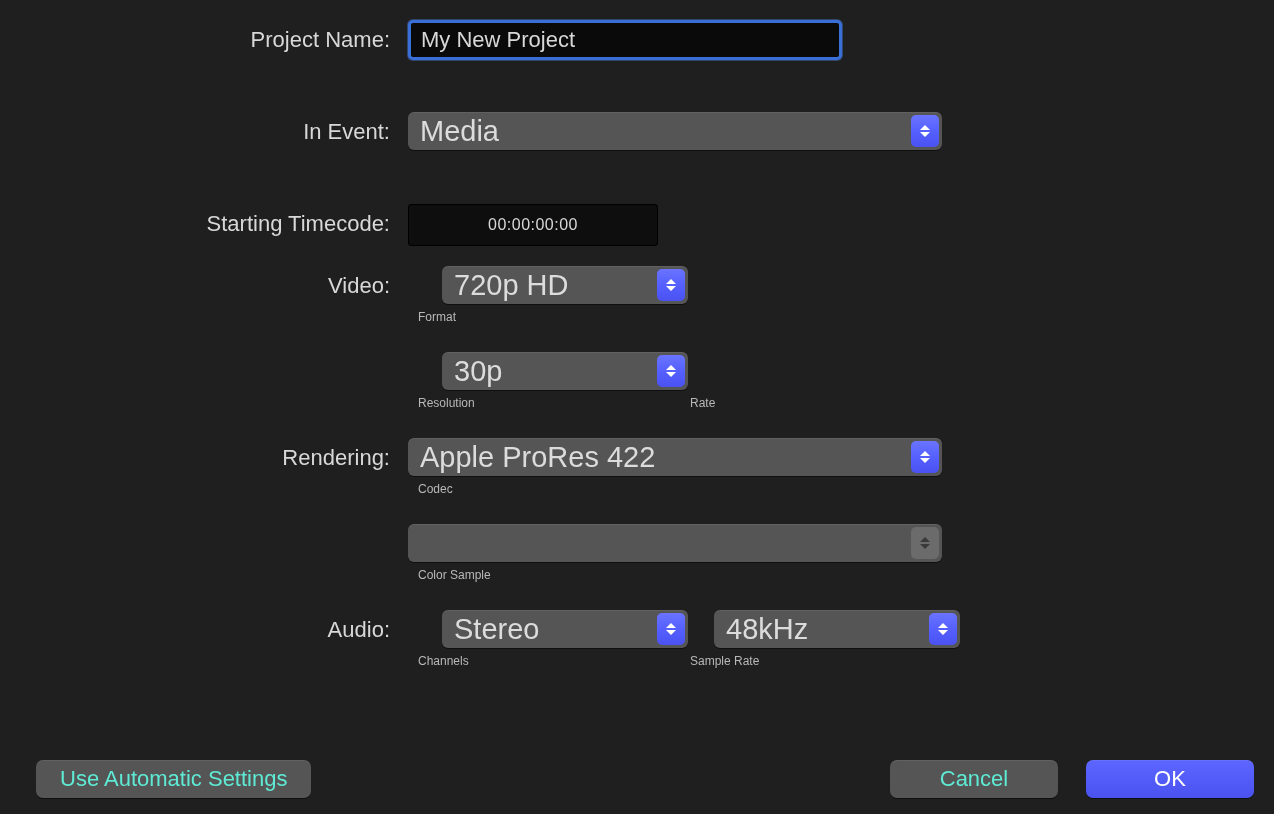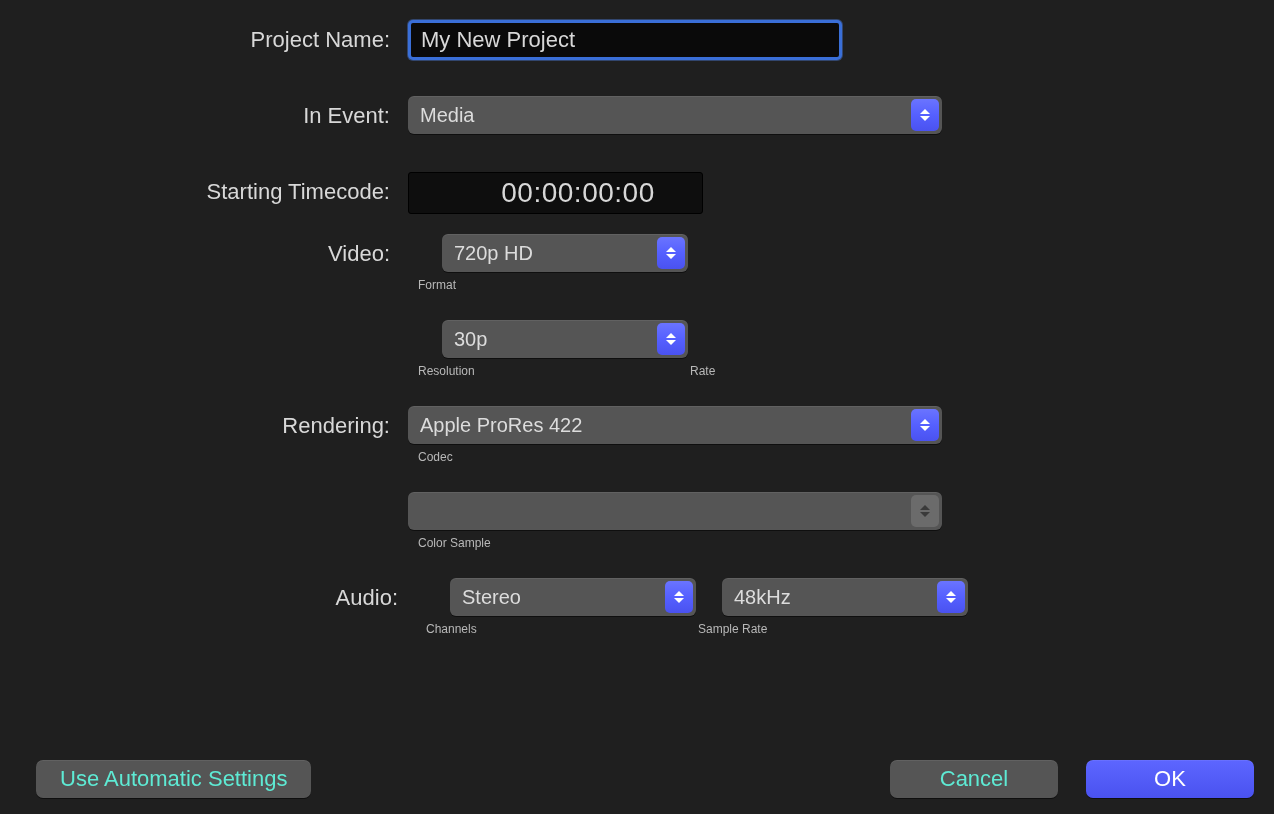--- a/index.html
+++ b/index.html
@@ -185,7 +185,7 @@
     </div>
   </div>
 
-  <div class="row" style="margin-top:36px;">
+  <div class="row" style="margin-top:52px;">
     <div class="label-col">In Event:</div>
     <div class="field-col">
       <div class="select w534">

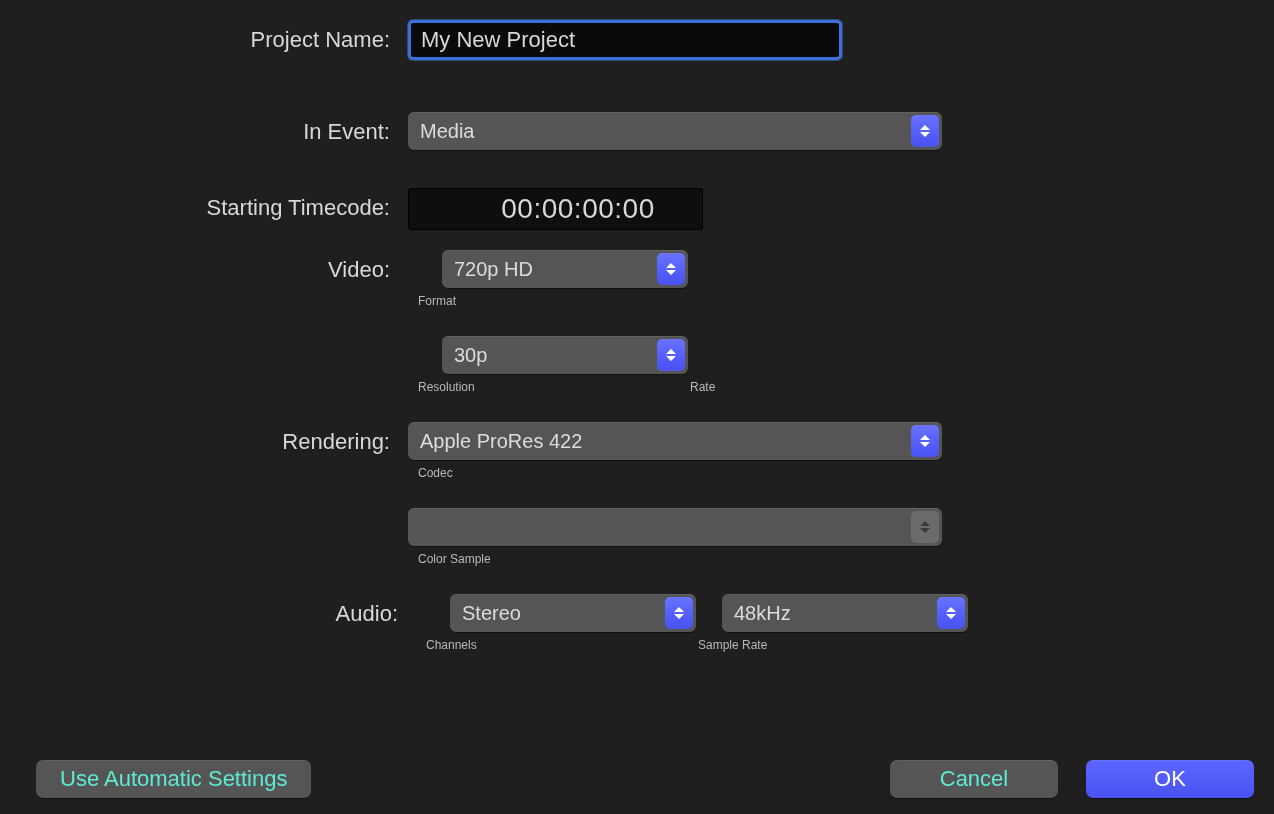--- a/index.html
+++ b/index.html
@@ -97,7 +97,7 @@
     background: #555555;
     border-radius: 6px;
     color: #dcdcdc;
-    font-size: 20px;
+    font-size: 29px;
     line-height: 38px;
     padding: 0 40px 0 12px;
     box-shadow: inset 0 1px 0 rgba(255,255,255,.07), 0 1px 0 rgba(0,0,0,.5);

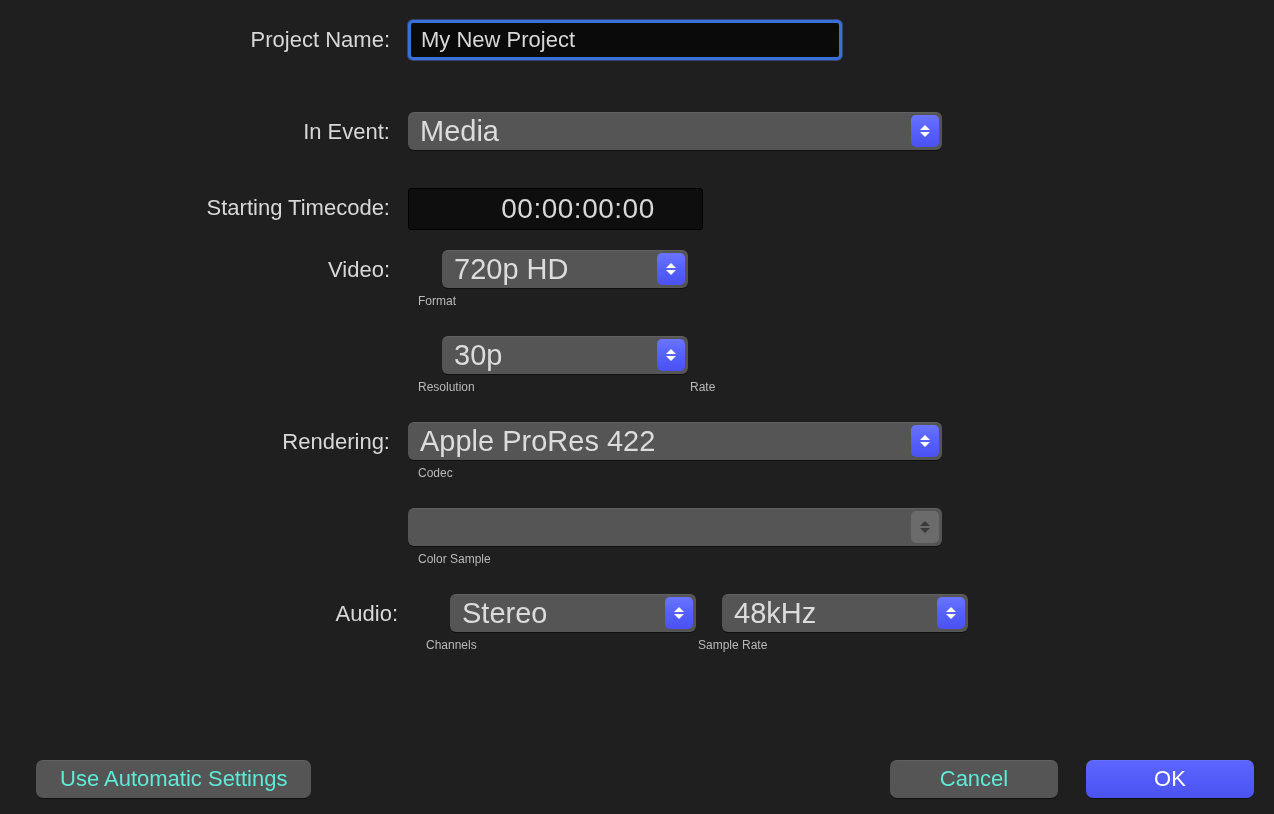--- a/index.html
+++ b/index.html
@@ -198,7 +198,7 @@
     </div>
   </div>
 
-  <div class="row" style="margin-top:36px;">
+  <div class="row" style="margin-top:52px;">
     <div class="label-col">Starting Timecode:</div>
     <div class="field-col">
       <div class="timecode-box">00:00:00:00</div>

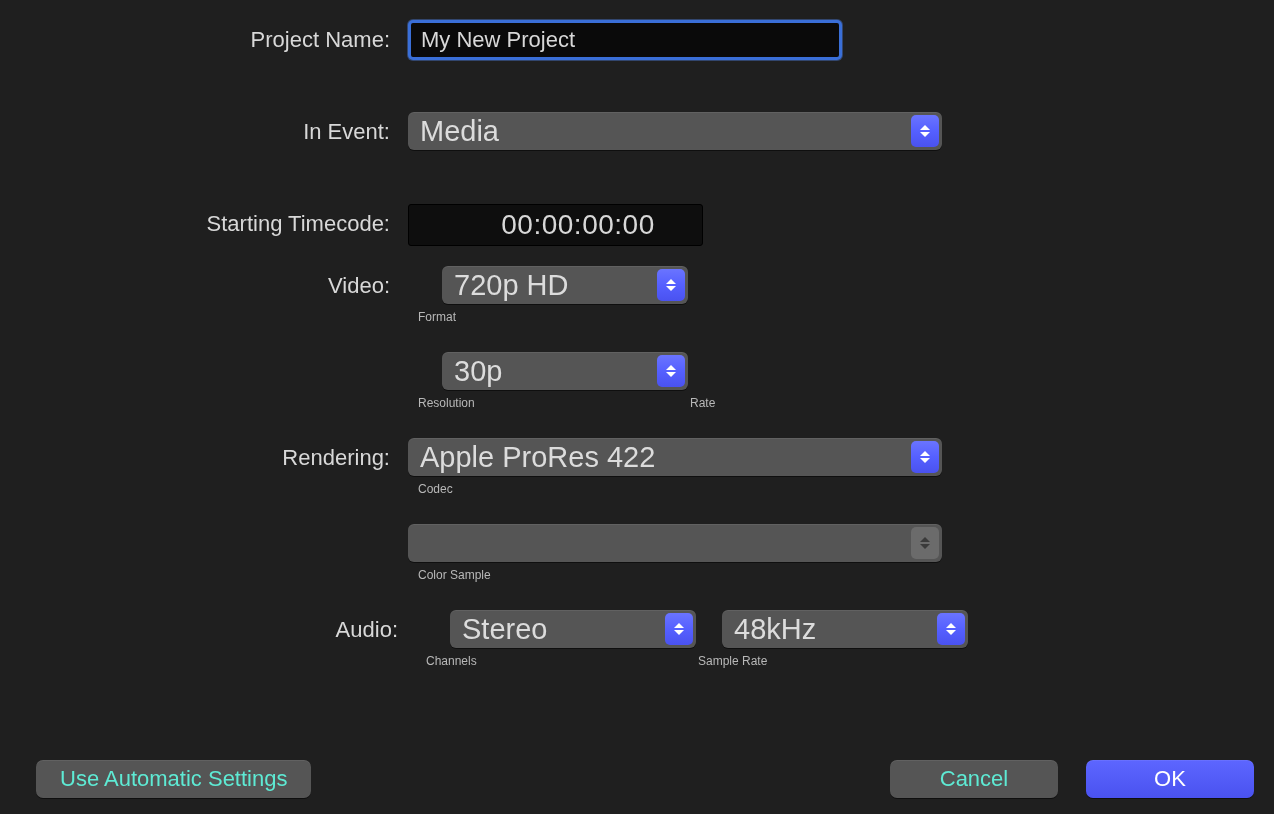--- a/index.html
+++ b/index.html
@@ -83,11 +83,10 @@
     border: 1px solid #000;
     border-radius: 3px;
     color: #d8d8d8;
-    font-size: 28px;
+    font-size: 16px;
     line-height: 40px;
     text-align: center;
     letter-spacing: 0.5px;
-    padding-left: 45px;
   }
 
   

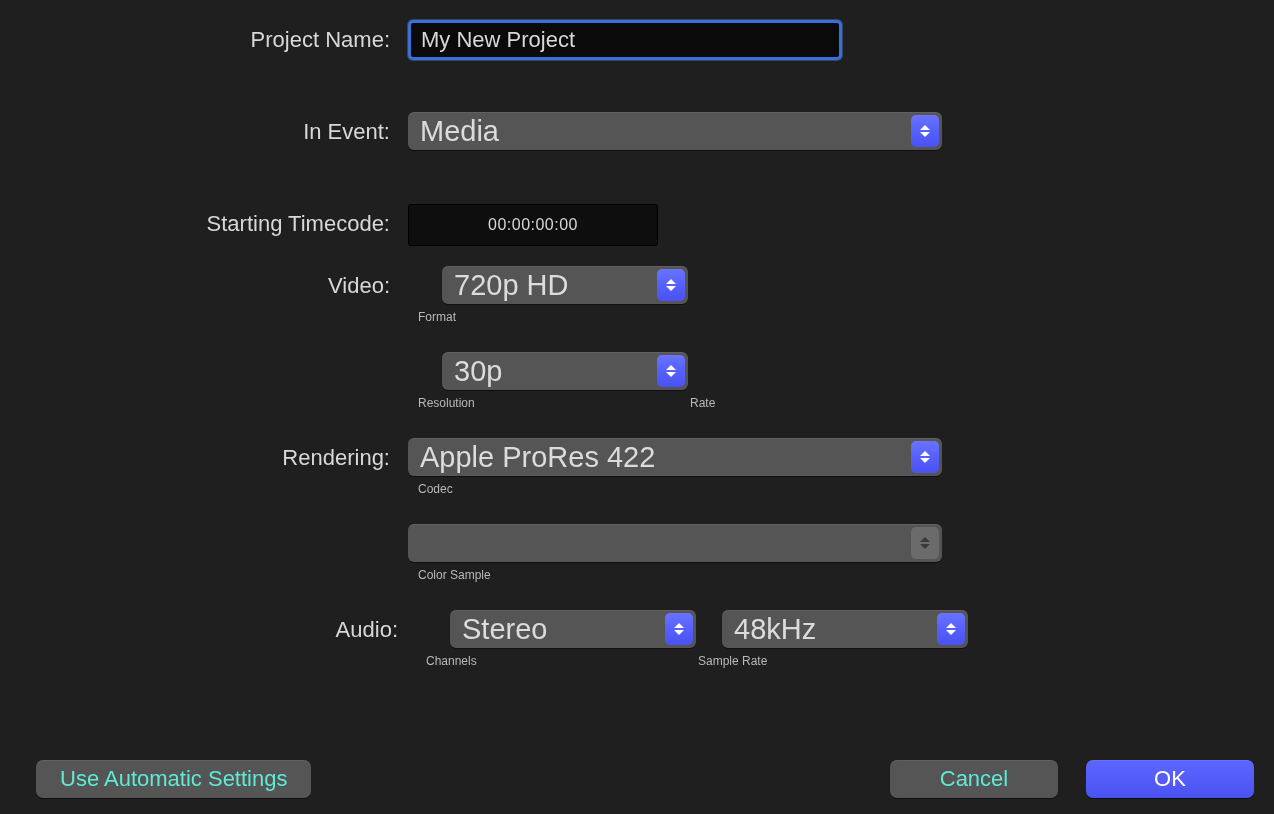--- a/index.html
+++ b/index.html
@@ -266,7 +266,7 @@
     </div>
   </div>
 
-  <div class="row" style="margin-top:28px;margin-left:8px;">
+  <div class="row" style="margin-top:28px;">
     <div class="label-col">Audio:</div>
     <div class="field-col">
       <div class="field-line">

